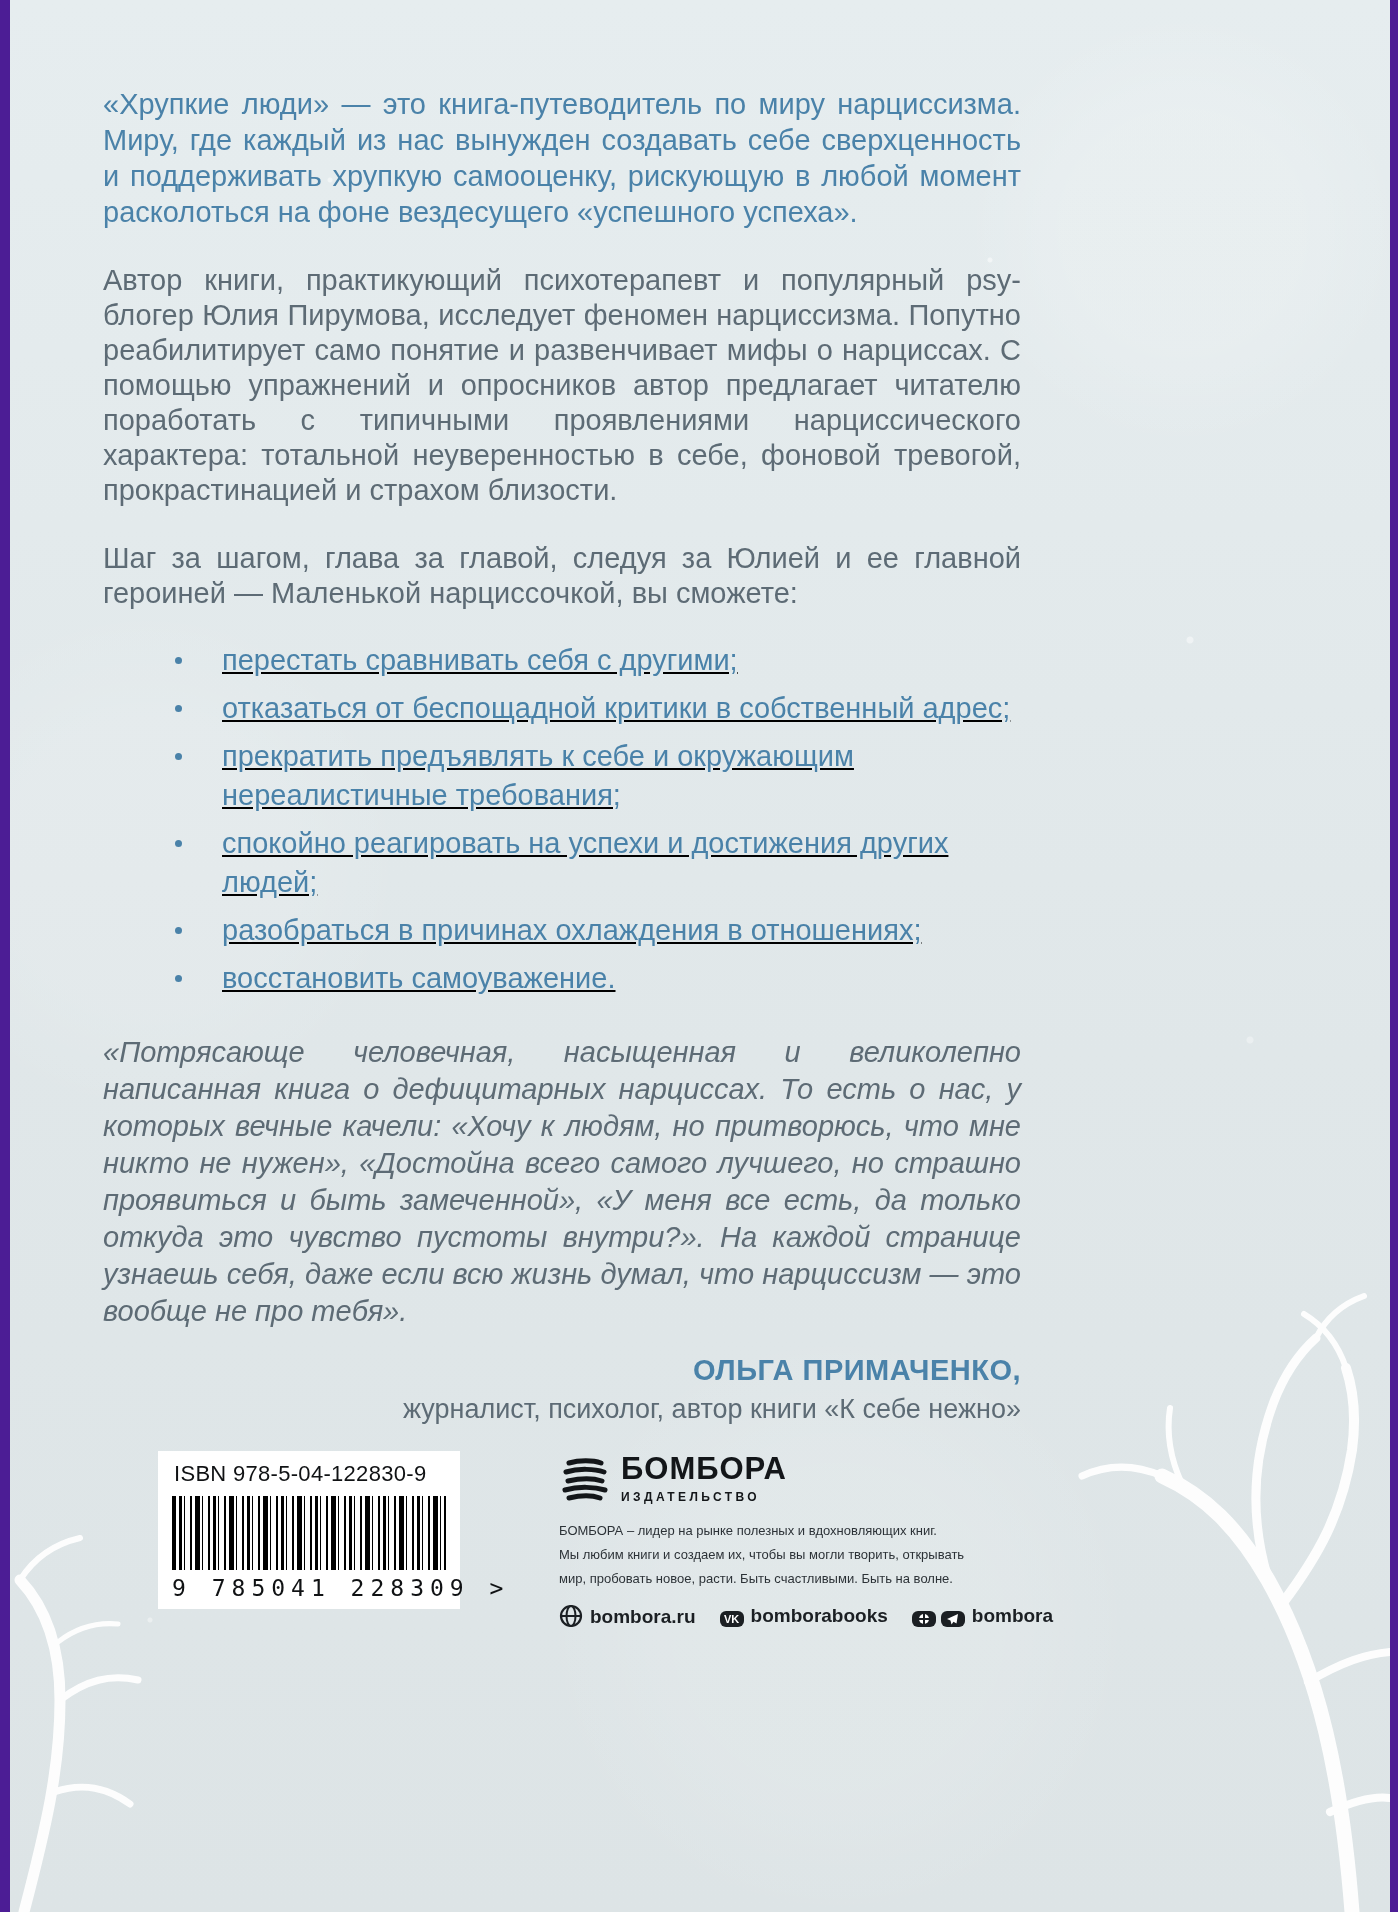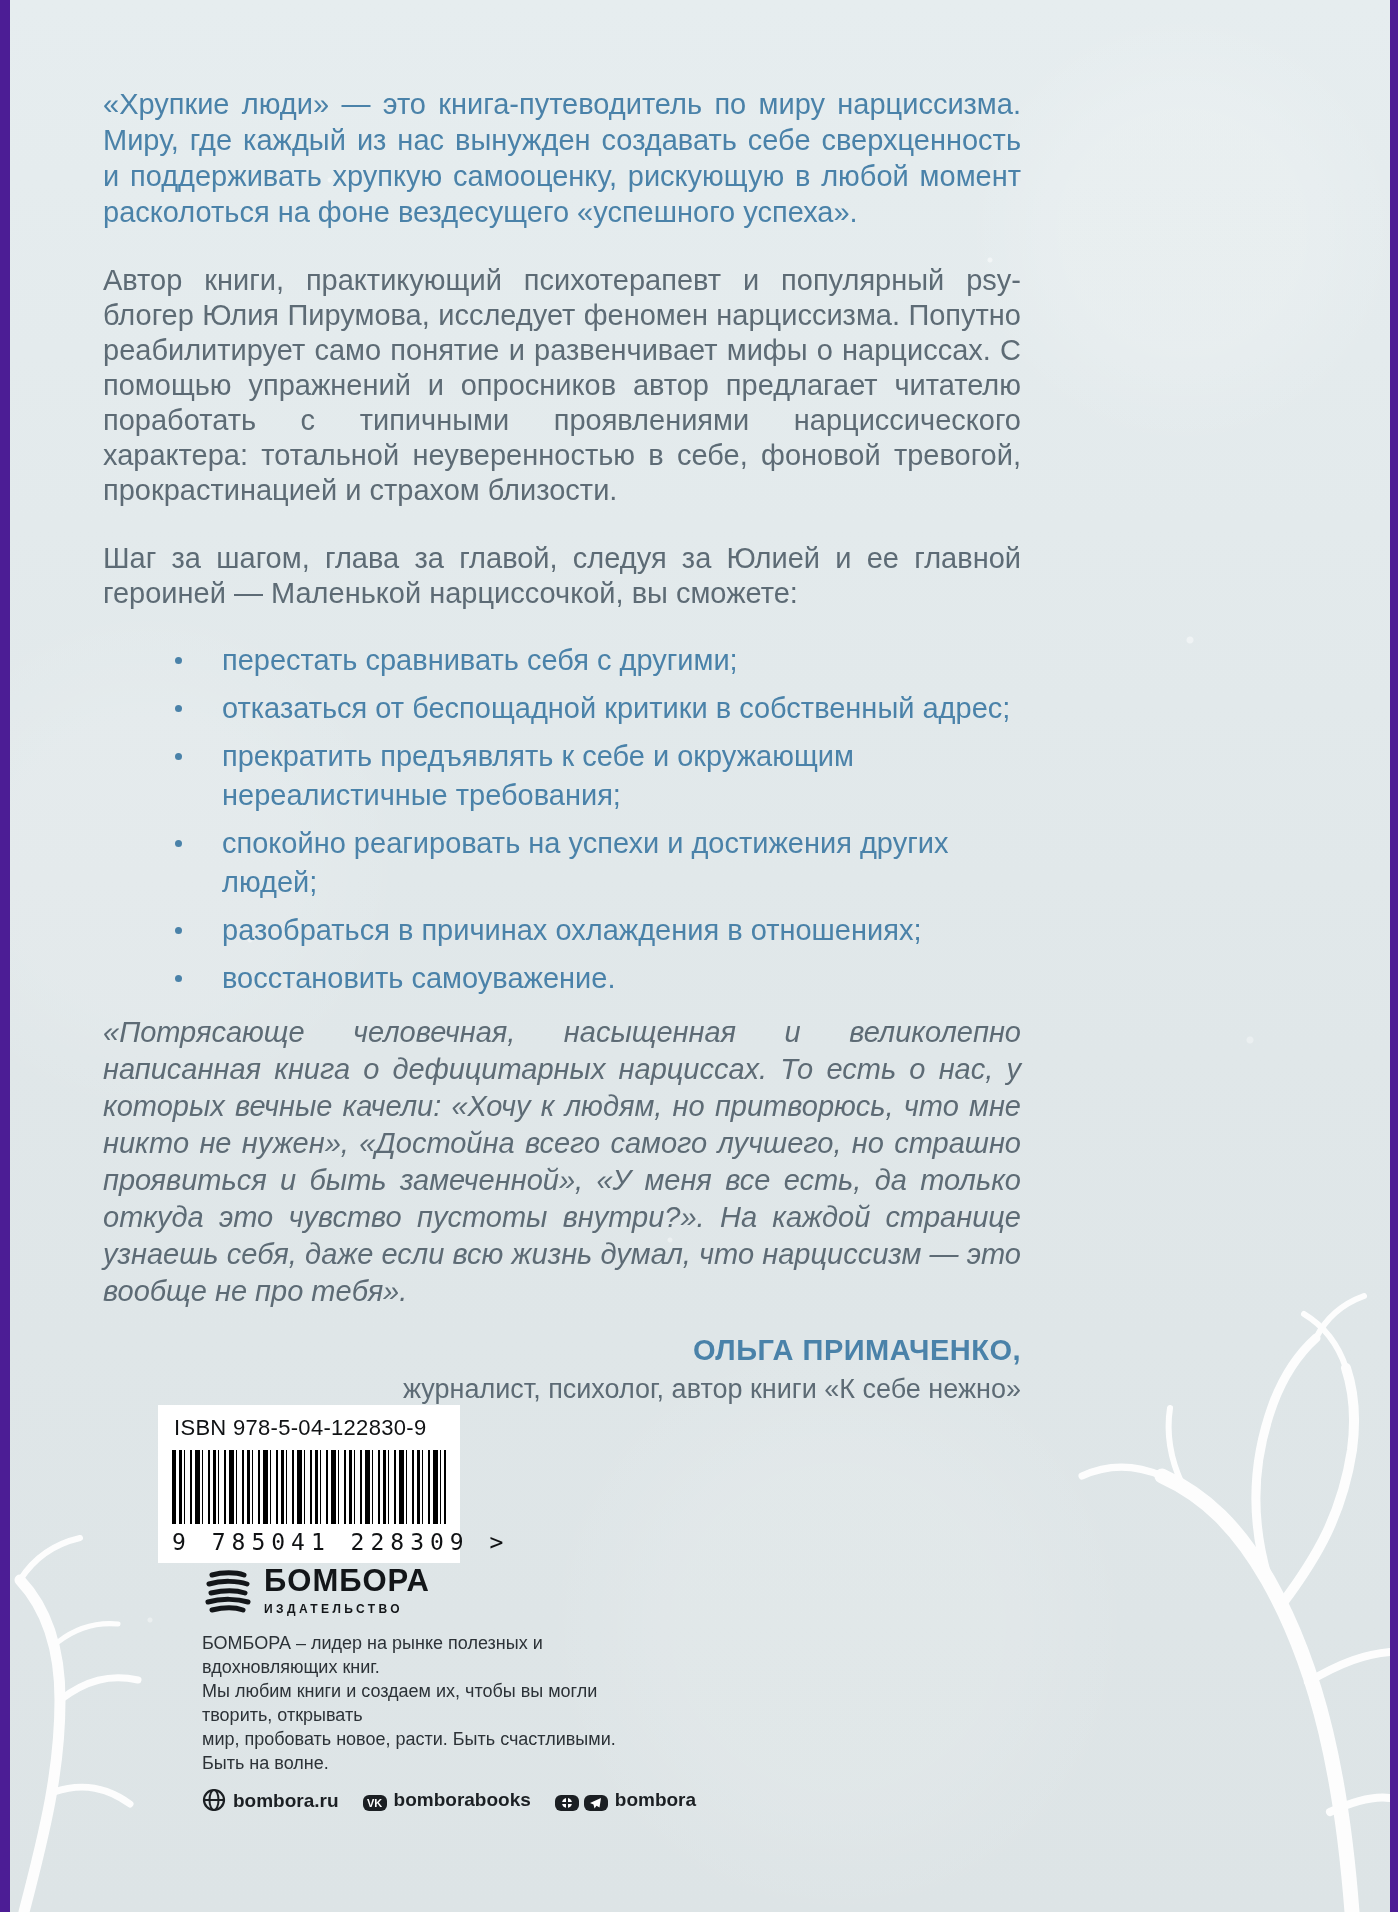--- a/index.html
+++ b/index.html
@@ -47,7 +47,8 @@
   .bullets {
     list-style:none;
     padding-left:72px;
-    margin-bottom:16px;
+    margin-bottom:36px;
+    text-decoration:underline;
   }
   .bullets li {
     position:relative;

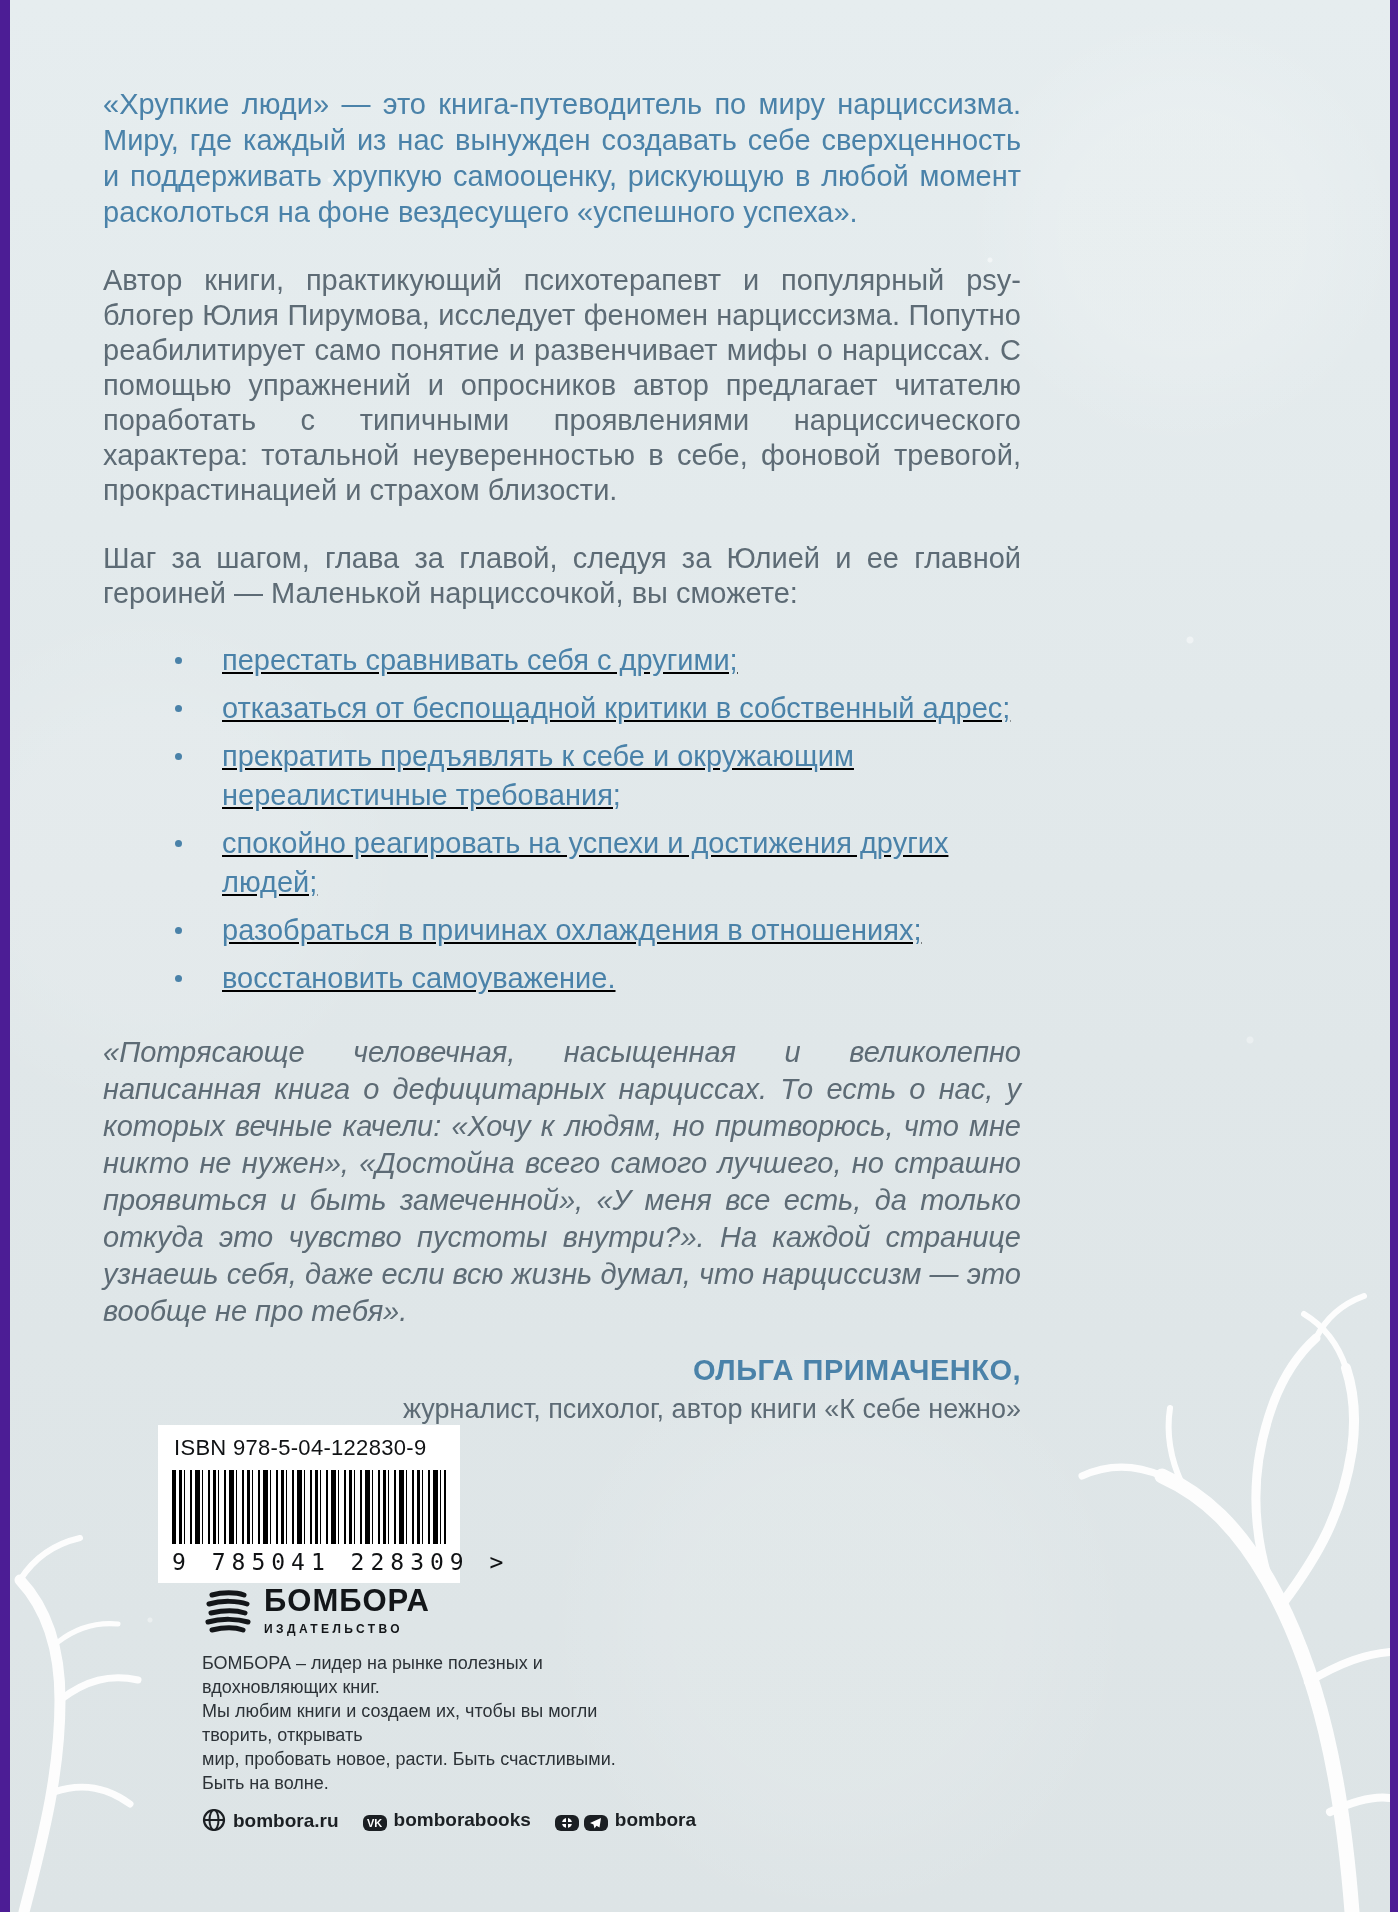--- a/index.html
+++ b/index.html
@@ -84,7 +84,7 @@
   }
   .footer {
     display:flex; align-items:flex-start;
-    flex-direction:column;
+    margin-top:26px;
   }
   .isbn-block {
     margin-left:55px;

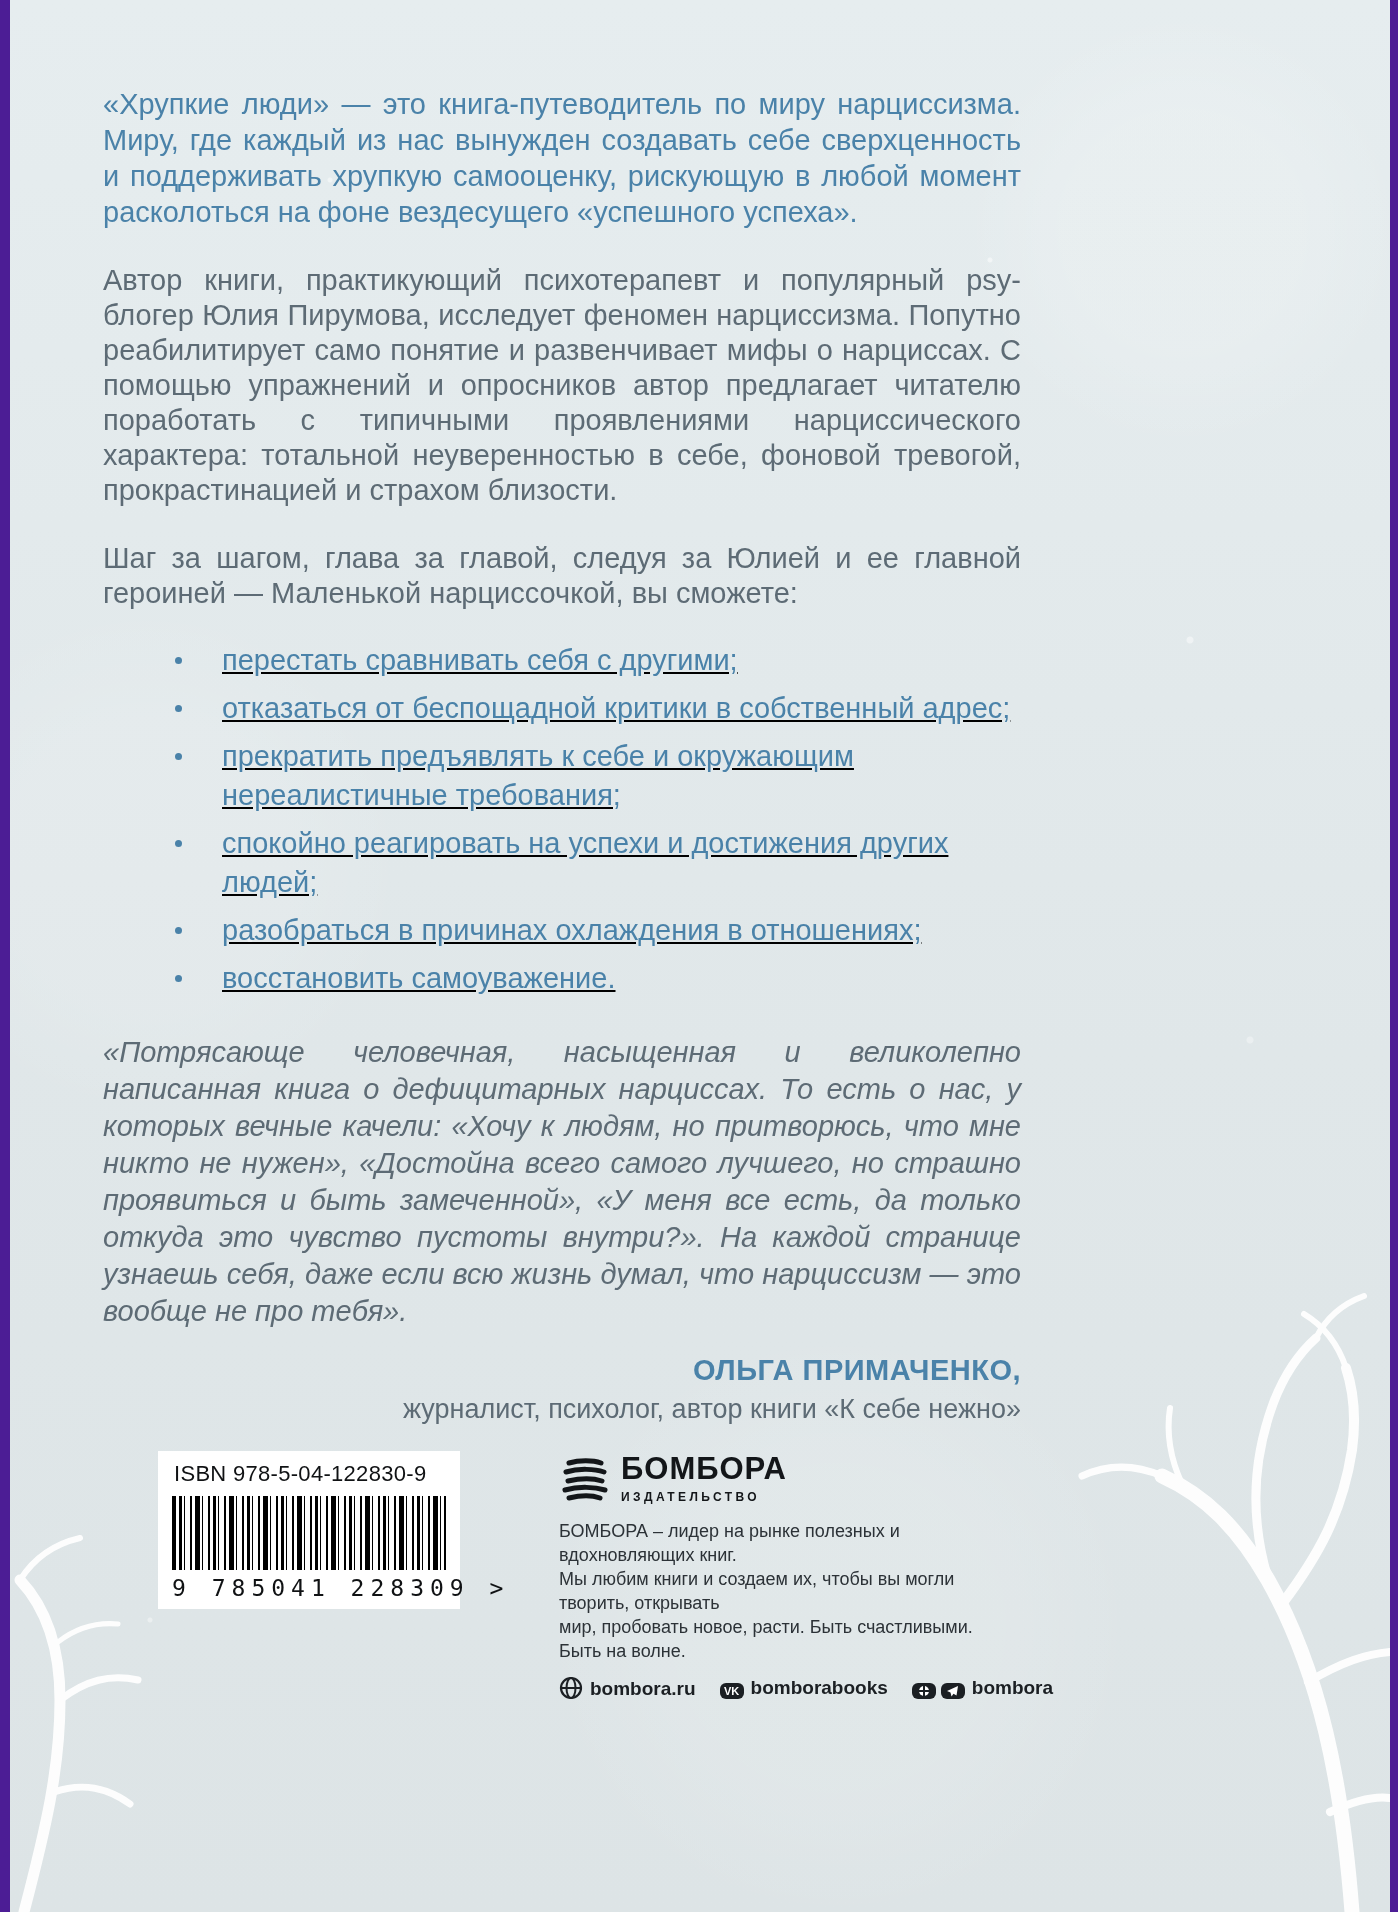--- a/index.html
+++ b/index.html
@@ -123,7 +123,7 @@
     color:#131619; font-size:12px; letter-spacing:3.4px; margin-top:3px; font-weight:bold;
   }
   .pub-desc {
-    color:#2c3237; font-size:18px; line-height:24px;
+    color:#2c3237; font-size:13px; line-height:24px;
     margin-top:15px; white-space:pre-line;
   }
   .socials {

